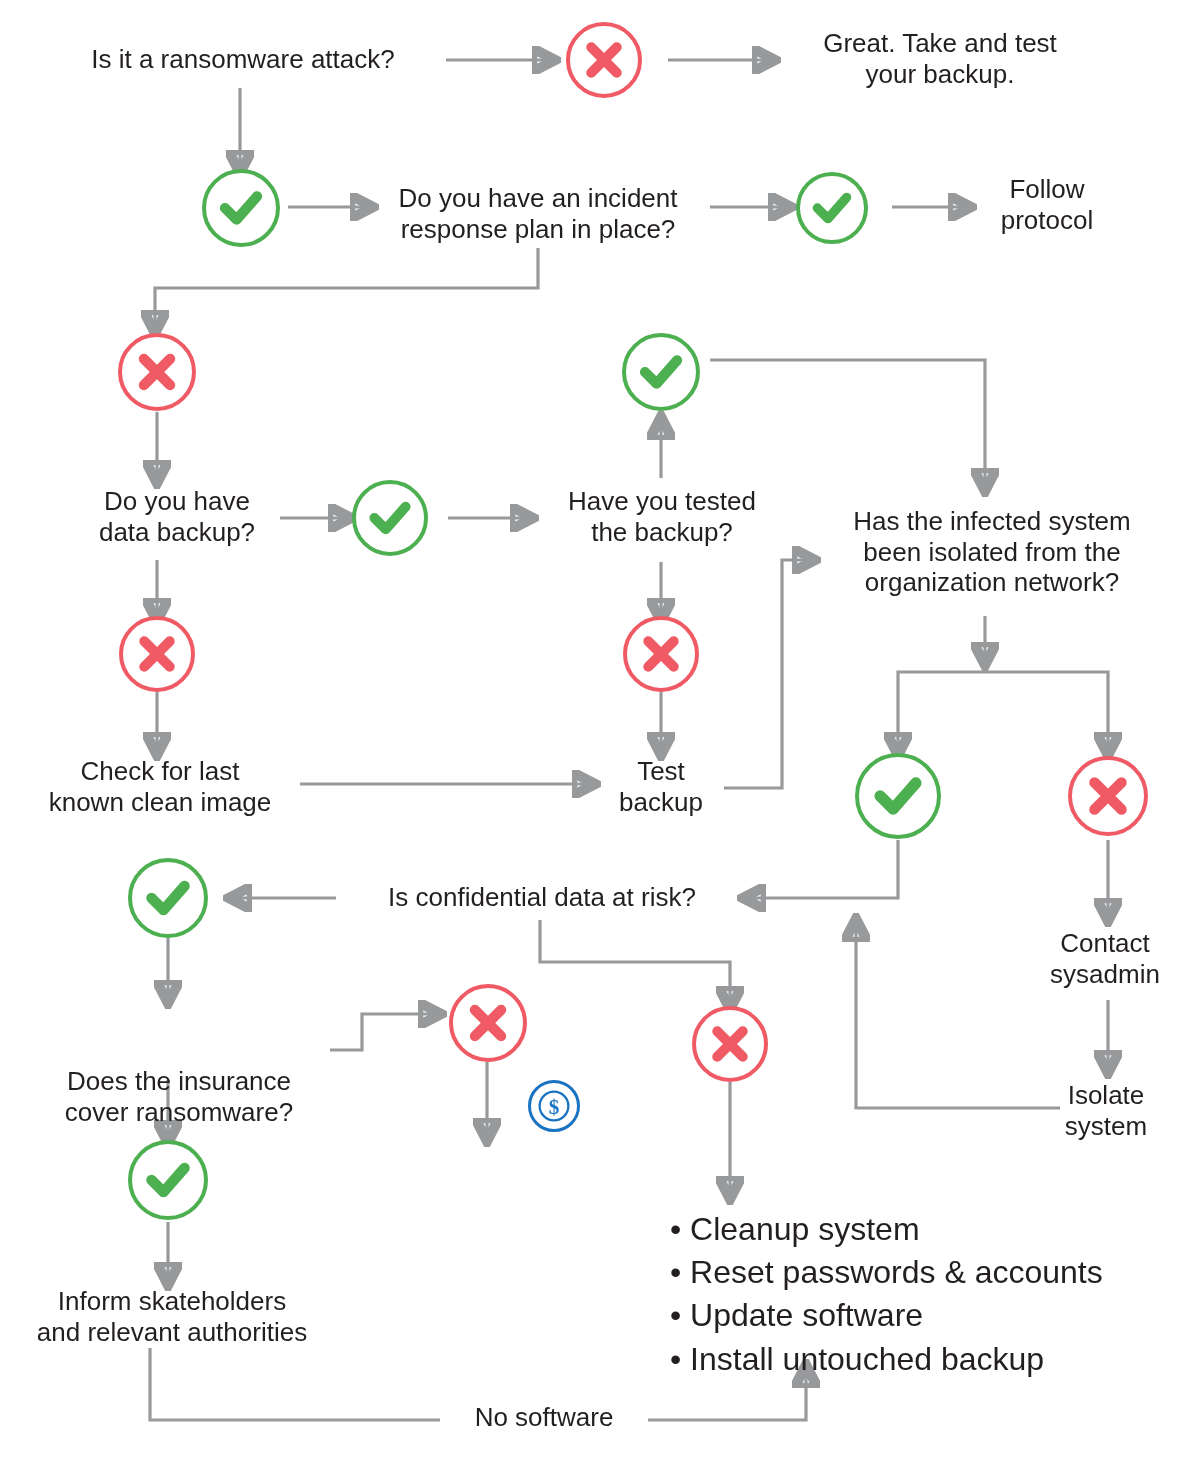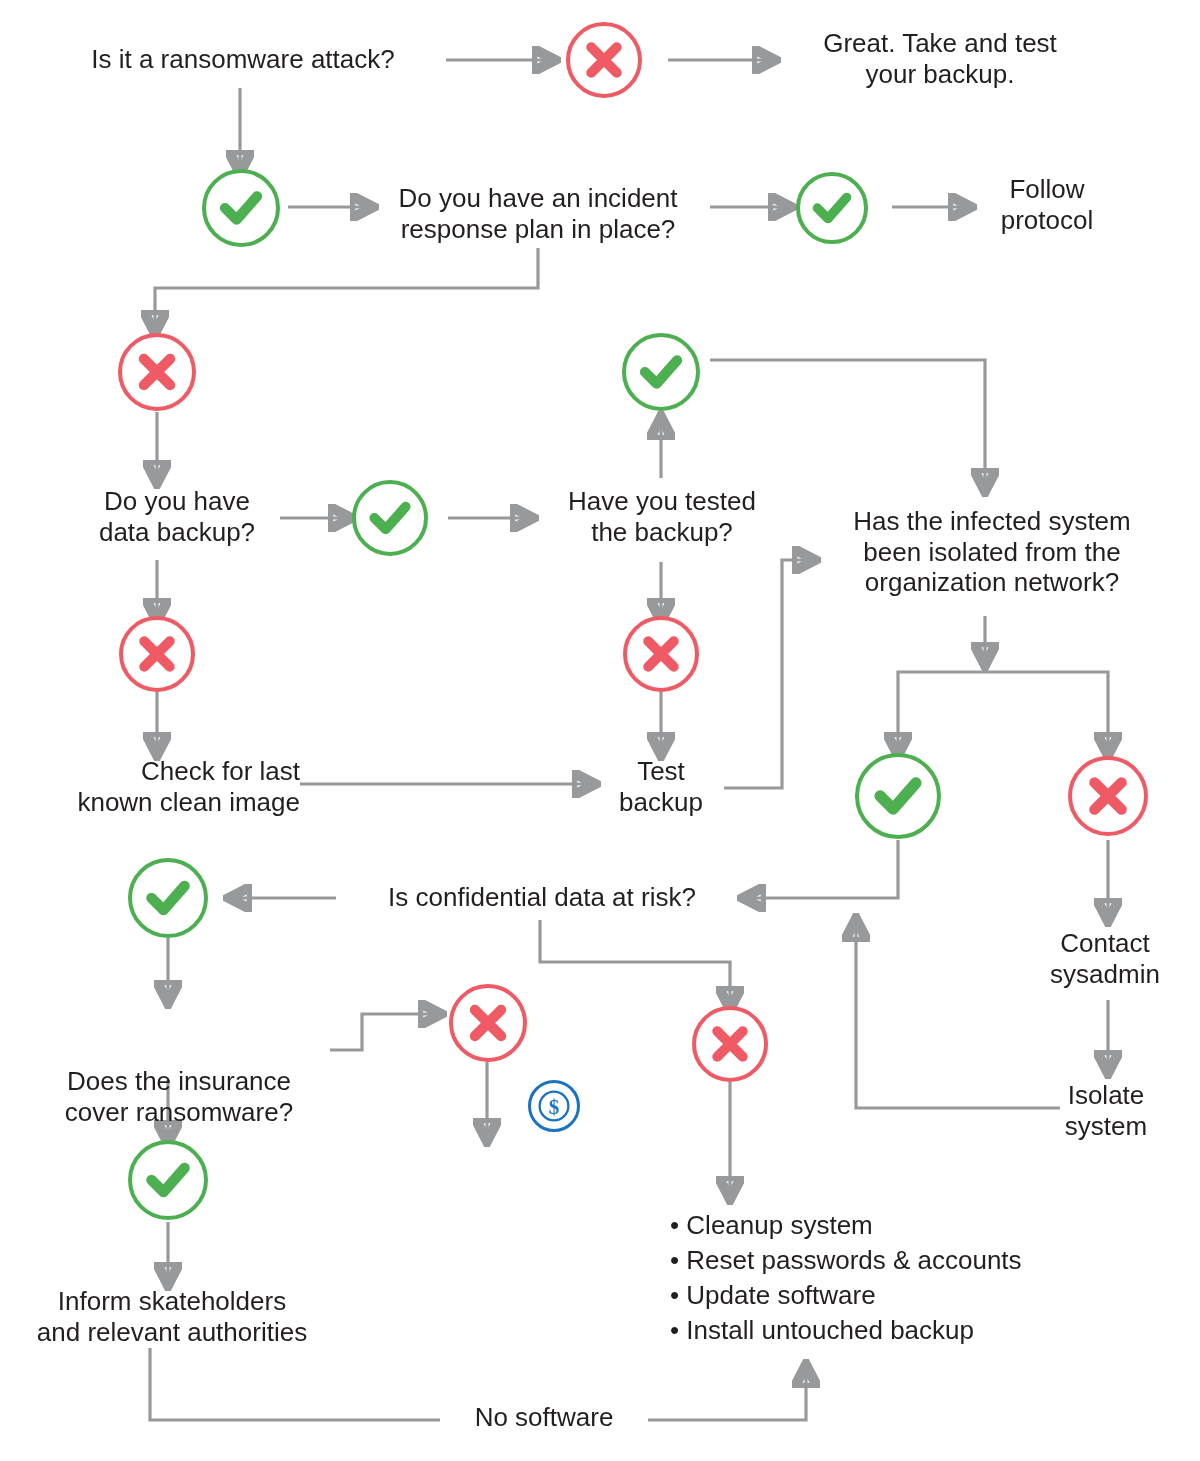--- a/index.html
+++ b/index.html
@@ -263,7 +263,7 @@
 been isolated from the
 organization network?</div>
 
-  <div class="node" style="left:20px; top:756px; width:280px;text-align:right;">Check for last
+  <div class="node" style="left:20px; top:756px; width:280px;">Check for last
 known clean image</div>
 
   <div class="node" style="left:596px; top:756px; width:130px;">Test

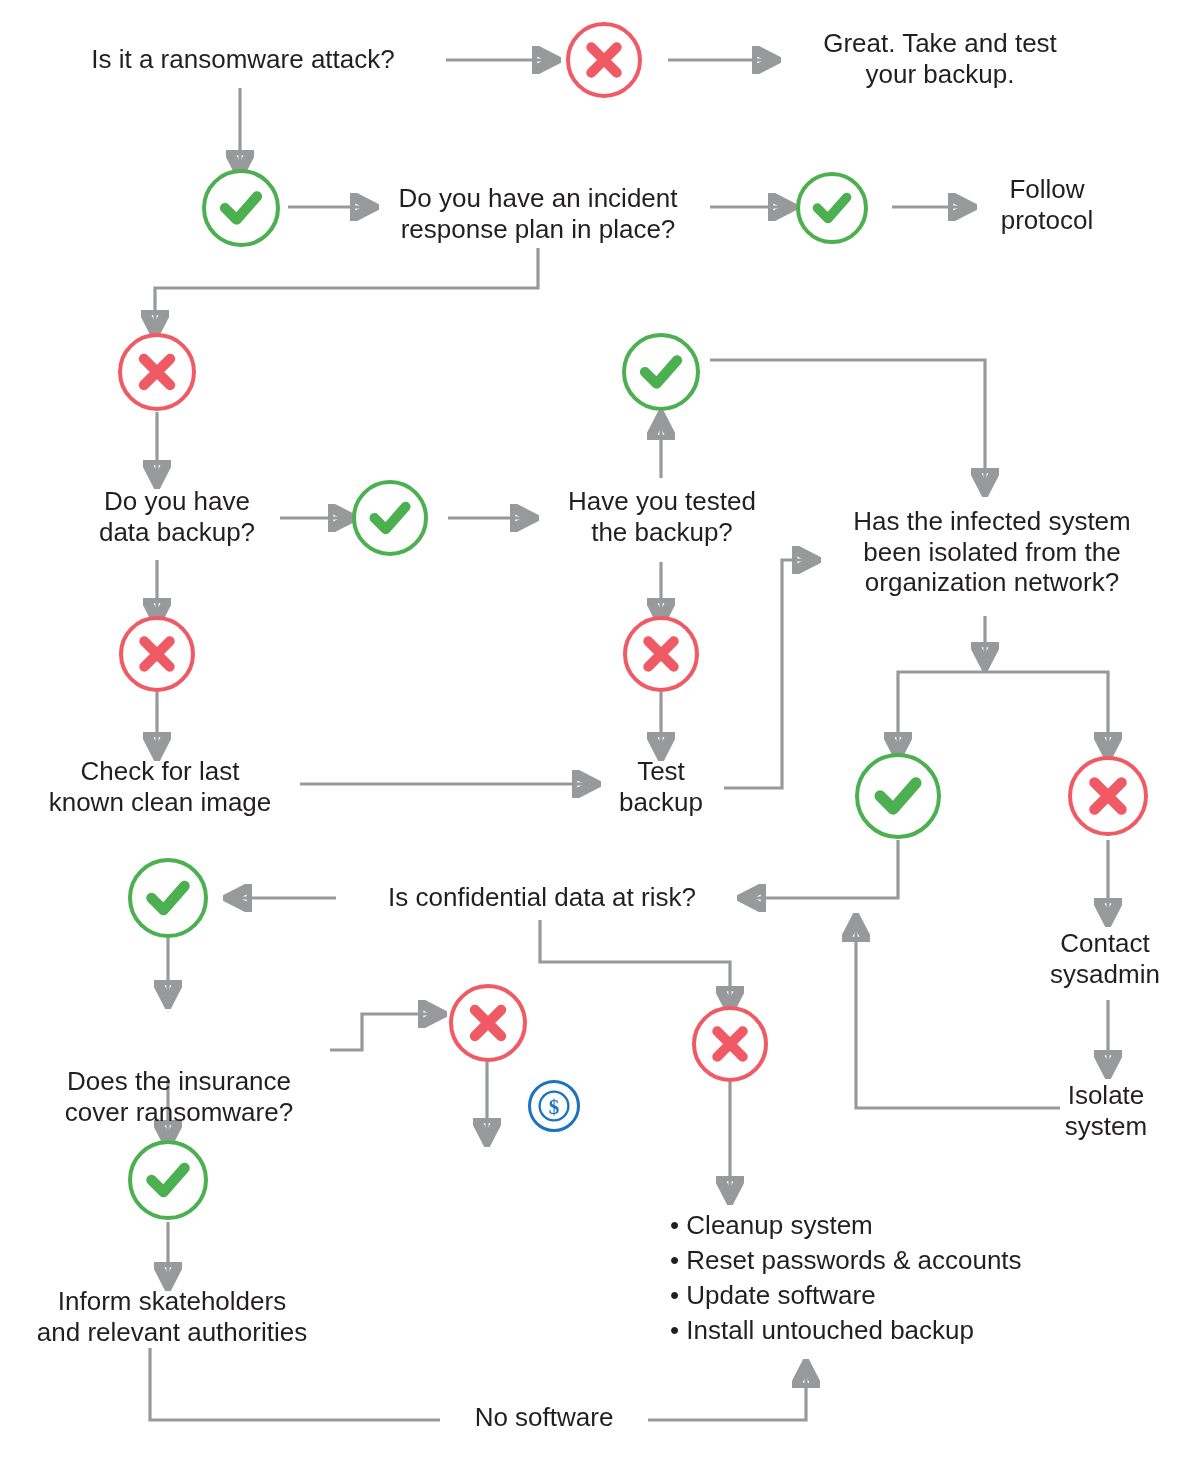--- a/index.html
+++ b/index.html
@@ -62,7 +62,7 @@
   .bullets {
     position: absolute;
     color: #231f20;
-    font-size: 26px;
+    font-size: 32px;
     line-height: 1.35;
     text-align: left;
   }

